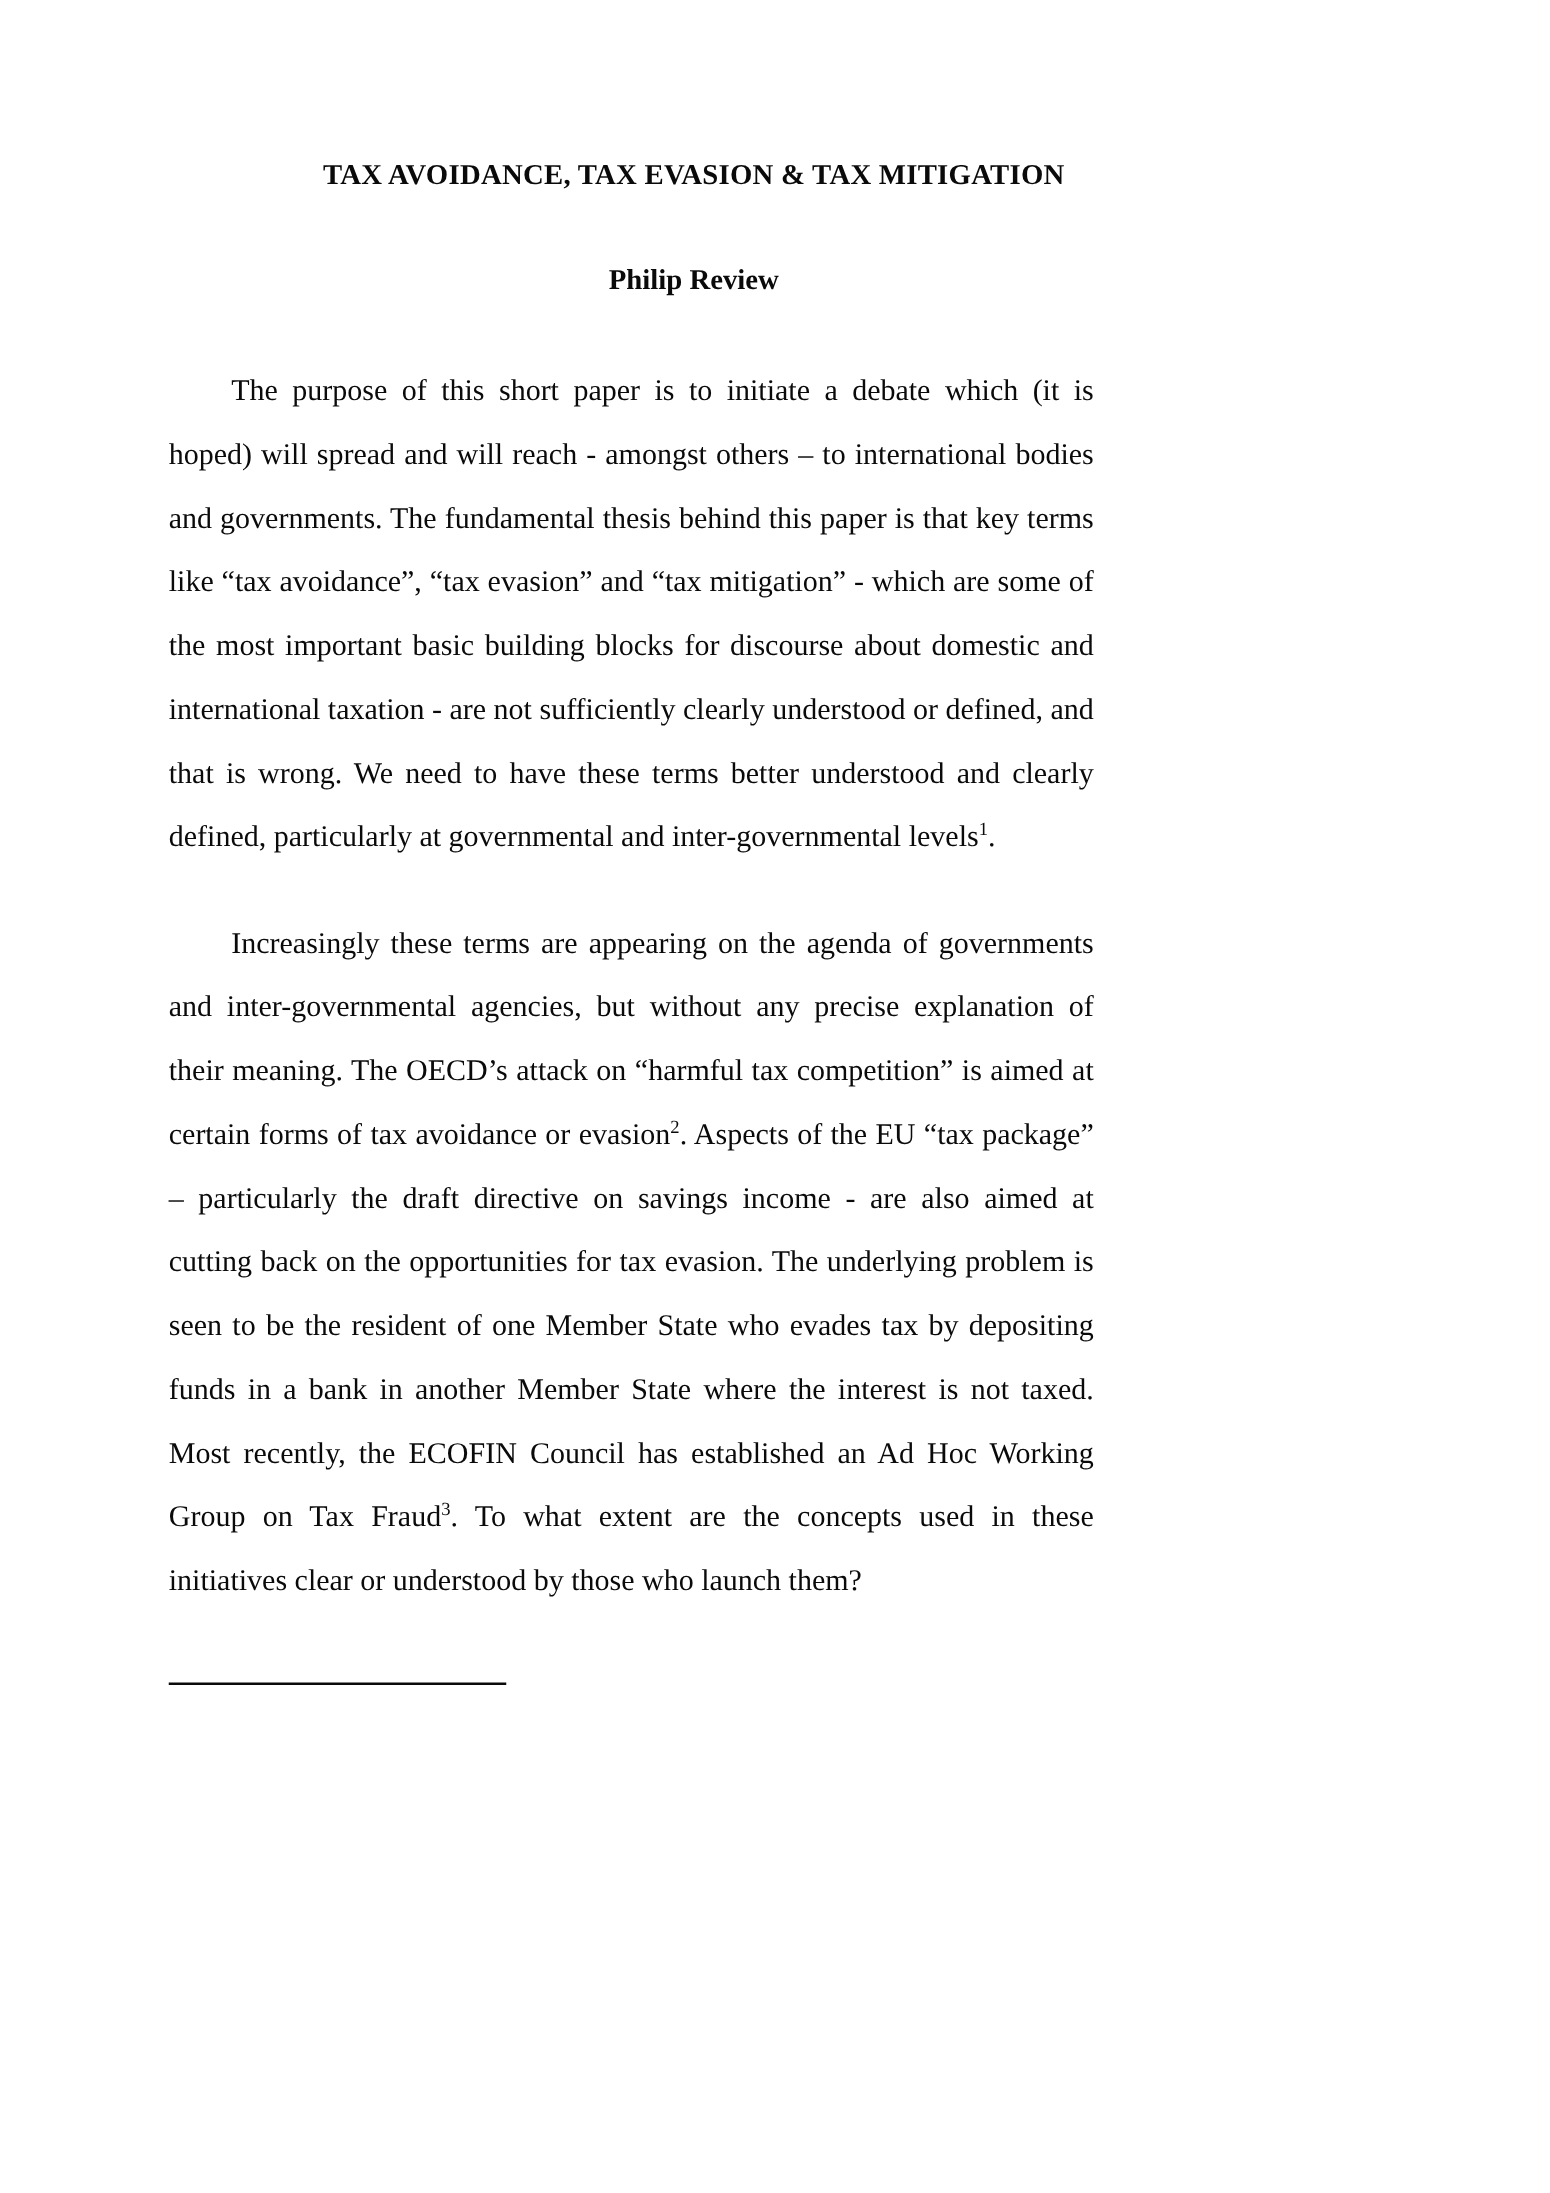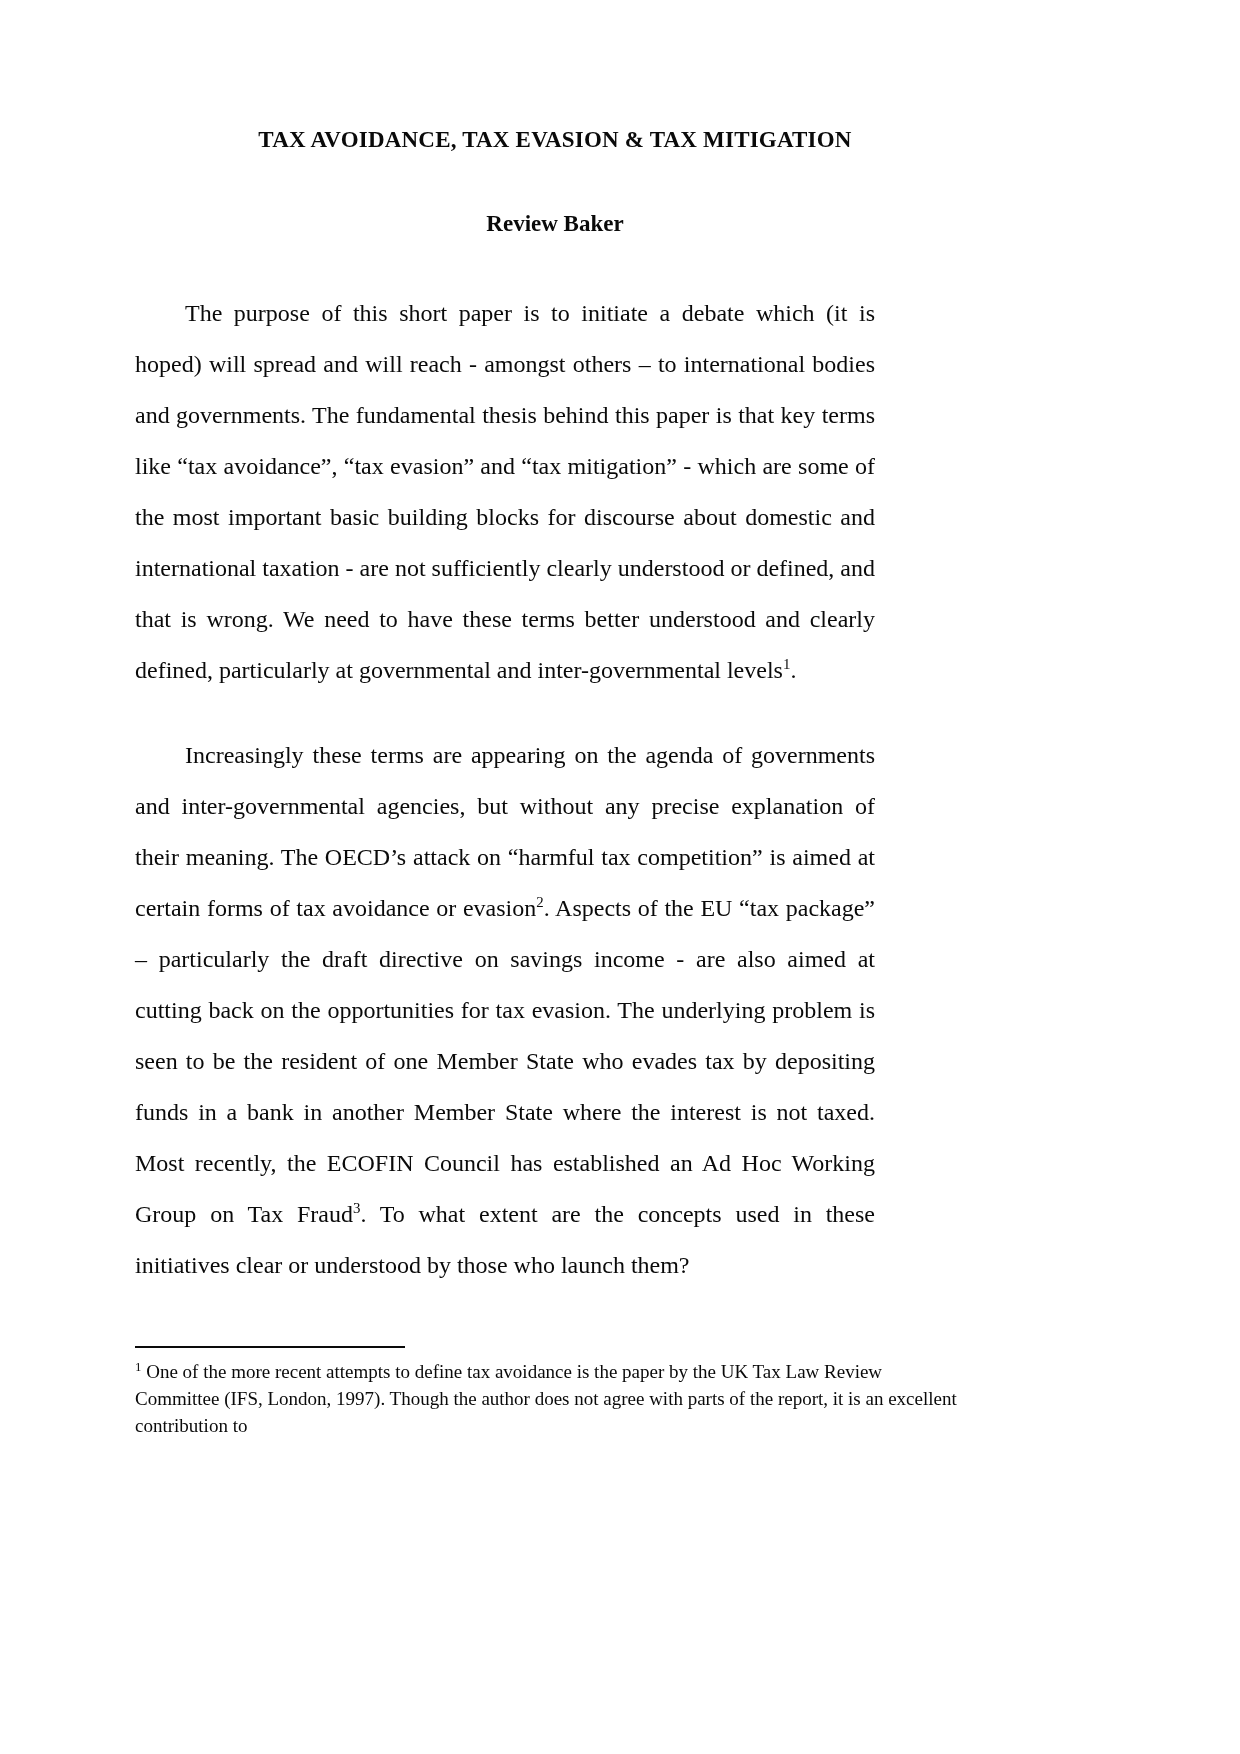--- a/index.html
+++ b/index.html
@@ -86,7 +86,7 @@
 
     <h1 class="doc-title">TAX AVOIDANCE, TAX EVASION &amp; TAX MITIGATION</h1>
 
-    <div class="doc-author">Review Baker</div>
+    <div class="doc-author">Philip Review</div>
 
     <p class="body-para"><span>The purpose of this short paper is to initiate a debate which (it is hoped) will spread and will reach - amongst others – to international bodies and governments. The fundamental thesis behind this paper is that key terms like “tax avoidance”, “tax evasion” and “tax mitigation” - which are some of the most important basic building blocks for discourse about domestic and international taxation - are not sufficiently clearly understood or defined, and that is wrong. We need to have these terms better understood and clearly defined, particularly at governmental and inter-governmental levels</span><sup class="fn-ref">1</sup><span>.</span></p>
 

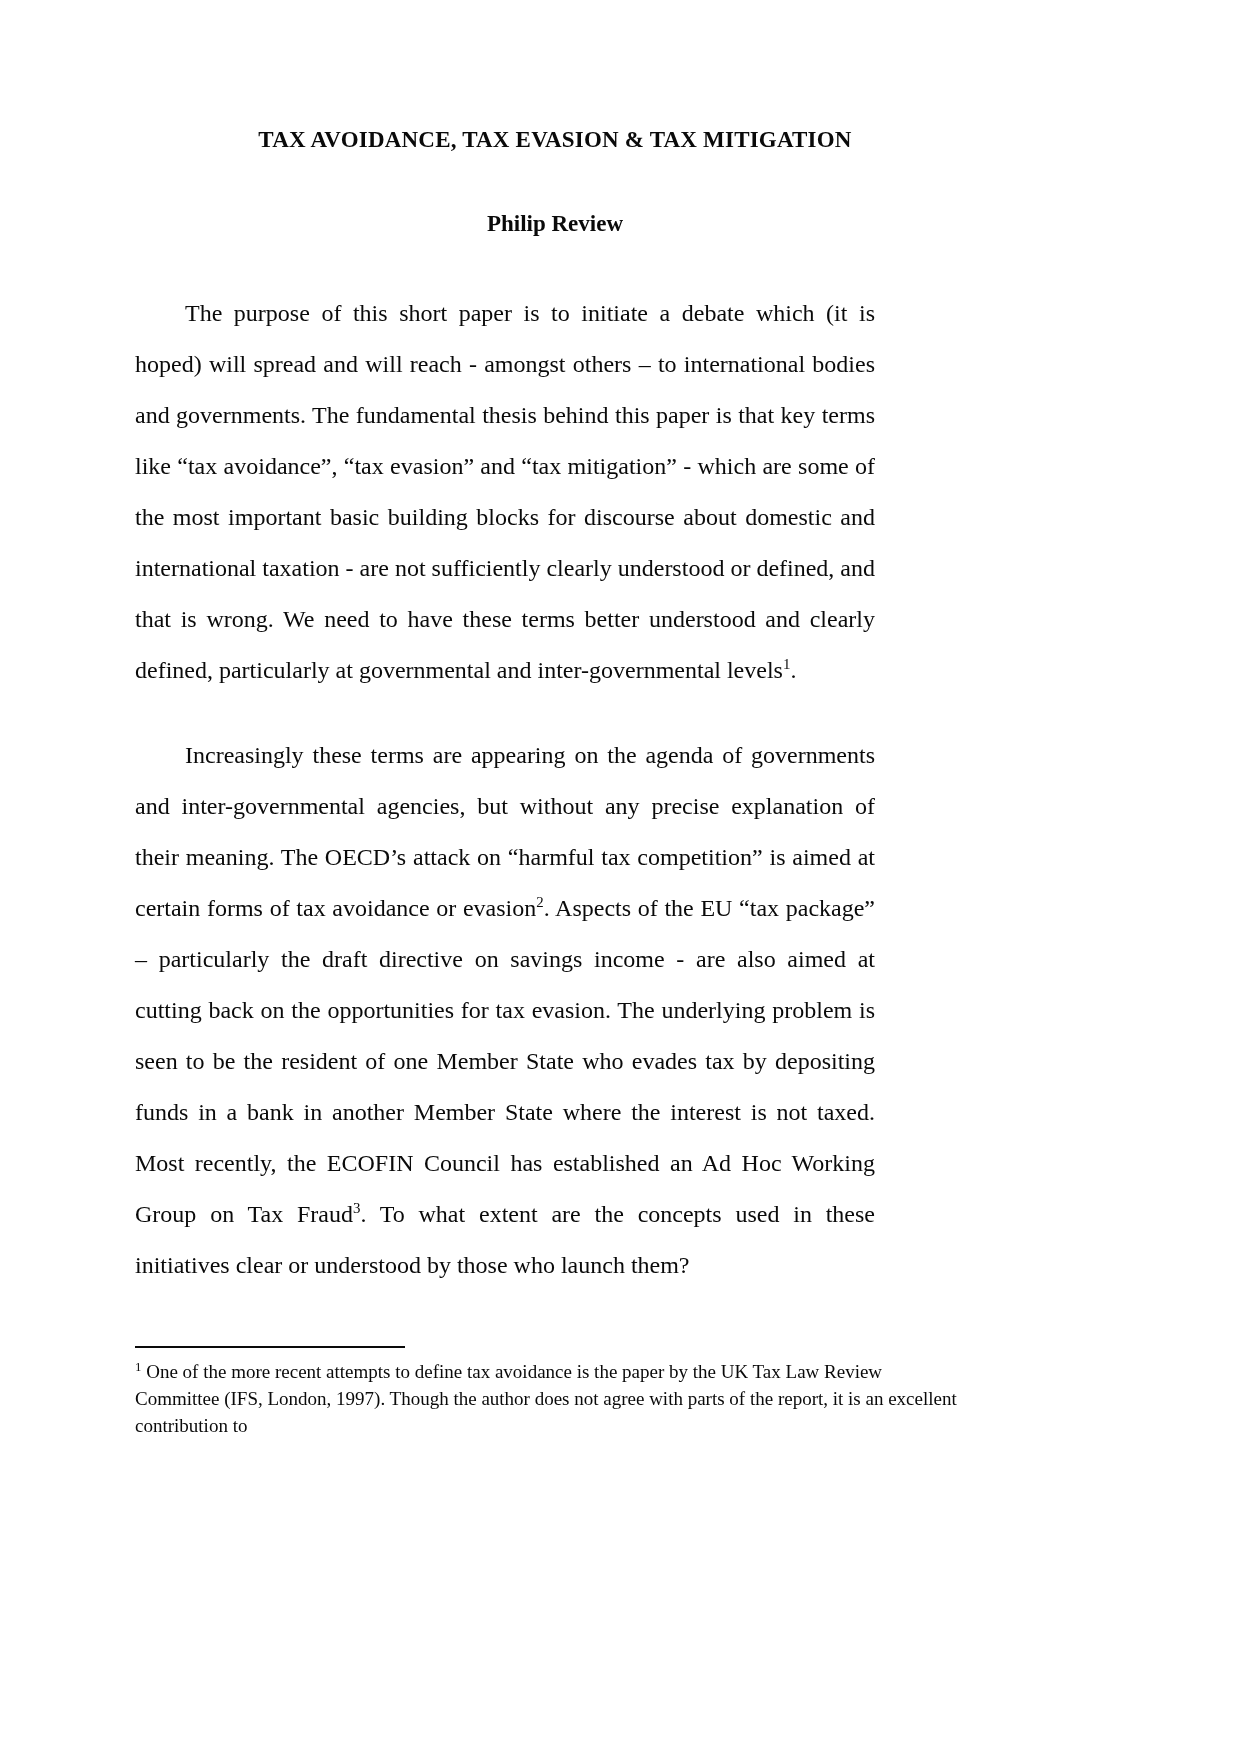--- a/index.html
+++ b/index.html
@@ -96,7 +96,6 @@
 
   <div class="footnote-block">
     <hr class="footnote-rule">
-    <div class="footnote-text"><sup class="fn-ref">1</sup><span> One of the more recent attempts to define tax avoidance is the paper by the UK Tax Law Review Committee (IFS, London, 1997). Though the author does not agree with parts of the report, it is an excellent contribution to</span></div>
   </div>
 </div>
 

